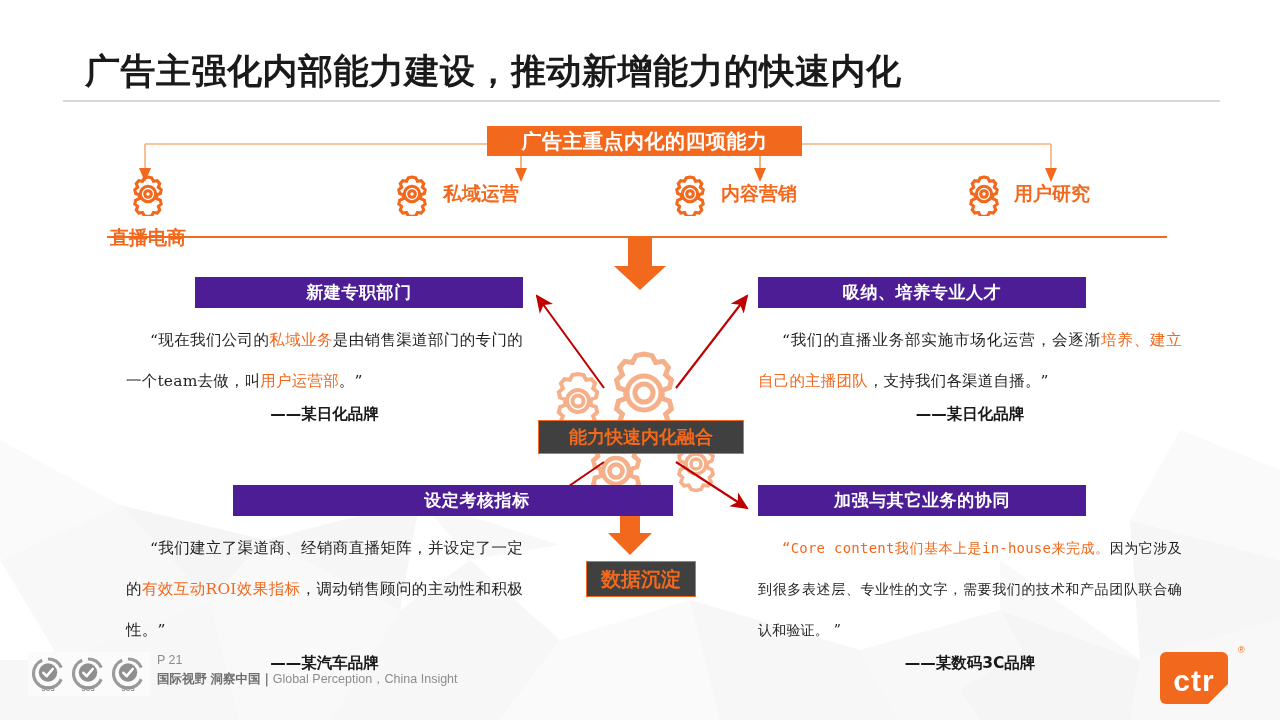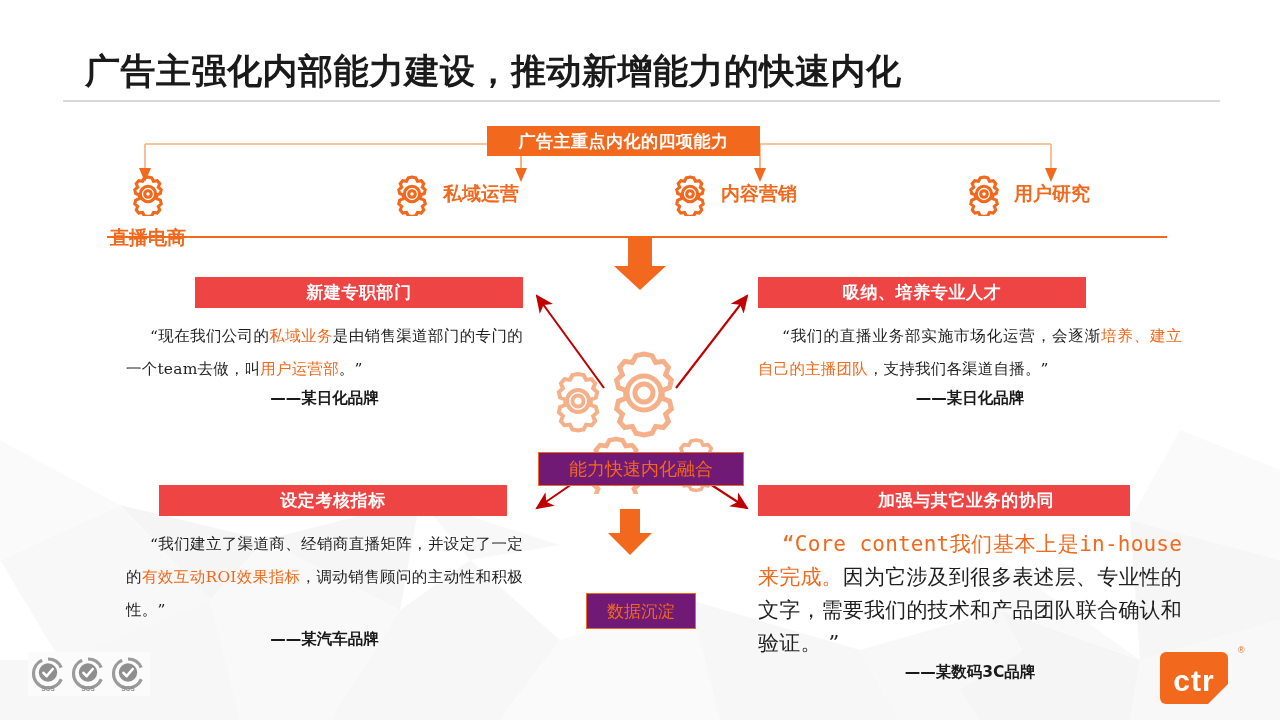--- a/index.html
+++ b/index.html
@@ -29,9 +29,9 @@
 
   
   .banner-box{
-    position:absolute;left:487px;top:126px;width:273px;height:30px;
+    position:absolute;left:487px;top:126px;width:315px;height:30px;
     background:#F2681C;color:#ffffff;
-    font-size:17px;font-weight:bold;letter-spacing:0.5px;
+    font-size:20px;font-weight:bold;letter-spacing:0.5px;
     display:flex;align-items:center;justify-content:center;
     z-index:6;white-space:nowrap;
   }

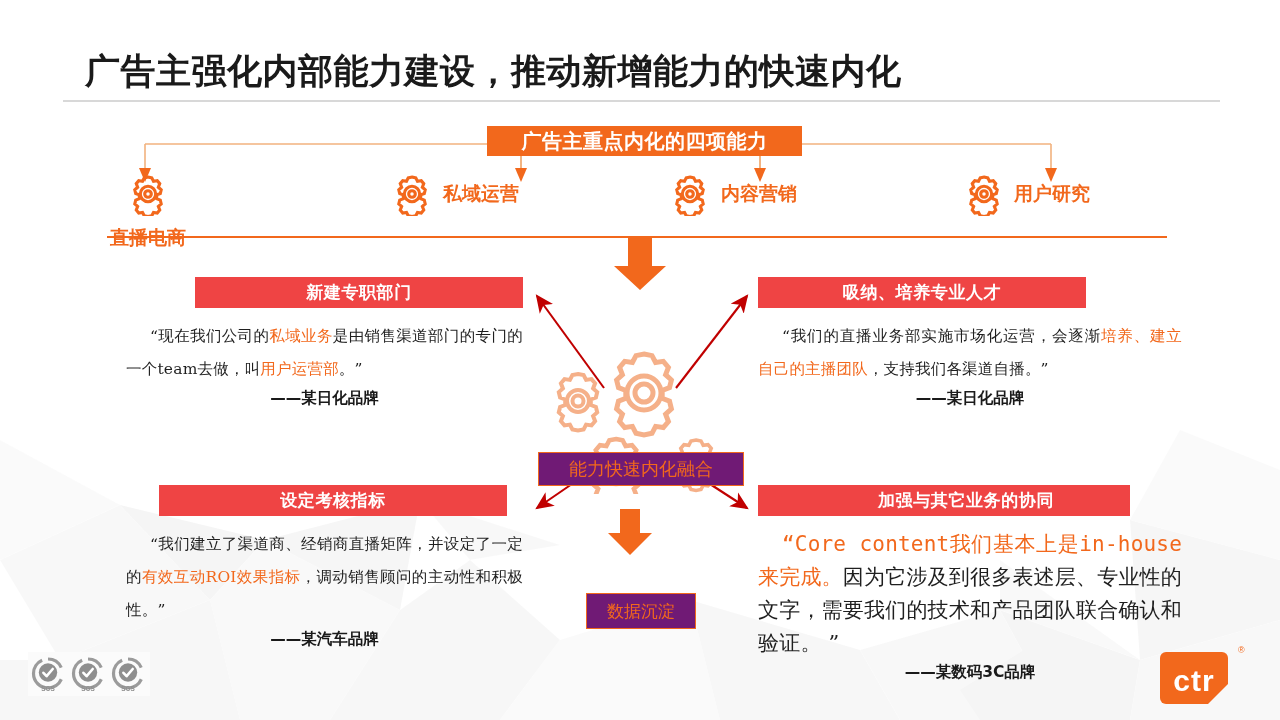--- a/index.html
+++ b/index.html
@@ -75,7 +75,7 @@
   
   .quote-block{position:absolute;z-index:6;width:332px;}
   .q-head{
-    height:31px;background:#ef4444;color:#fff;
+    height:31px;background:#4c1d95;color:#fff;
     font-size:17px;font-weight:bold;letter-spacing:0.6px;
     display:flex;align-items:center;justify-content:center;white-space:nowrap;
     font-family:"DejaVu Sans","Liberation Sans",sans-serif;

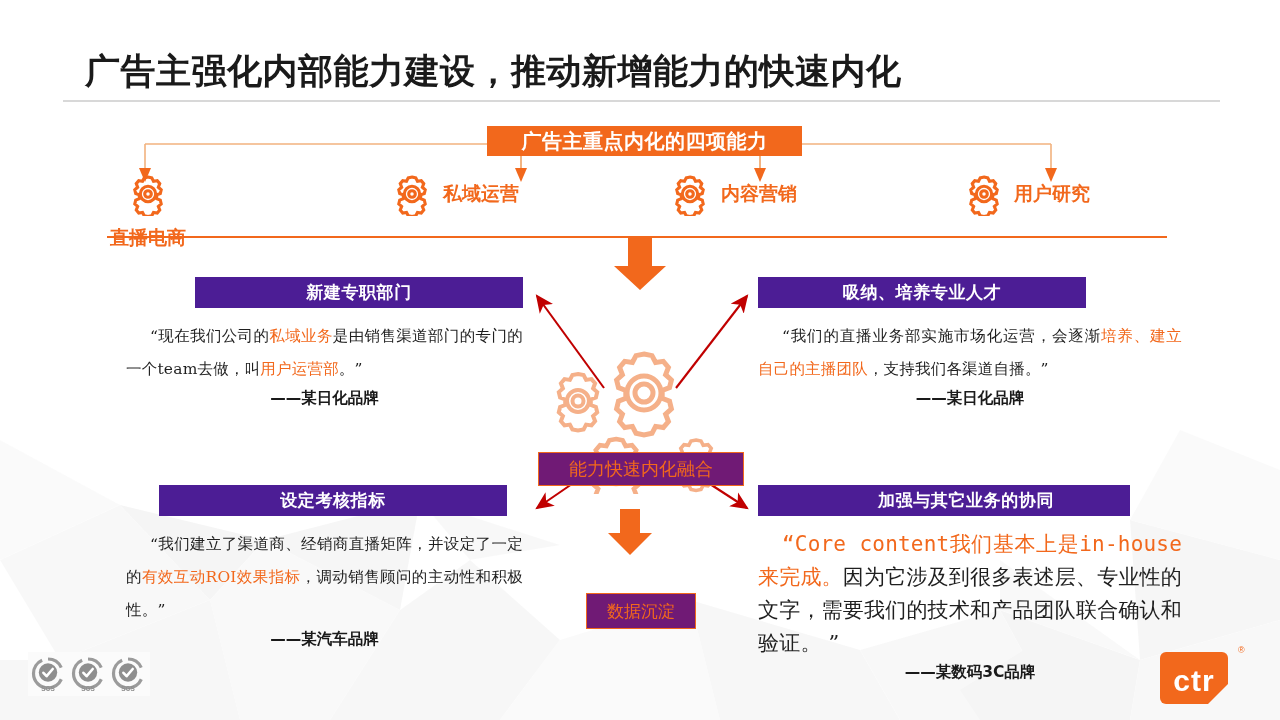--- a/index.html
+++ b/index.html
@@ -82,7 +82,7 @@
     text-align:right;
   }
   .q-body{
-    margin-top:12px;font-size:15.5px;line-height:33px;color:#1f1f1f;
+    margin-top:12px;font-size:15.5px;line-height:41px;color:#1f1f1f;
     font-family:"DejaVu Serif","Liberation Serif",serif;
     text-indent:24px;text-align:justify;letter-spacing:0.2px;
   }

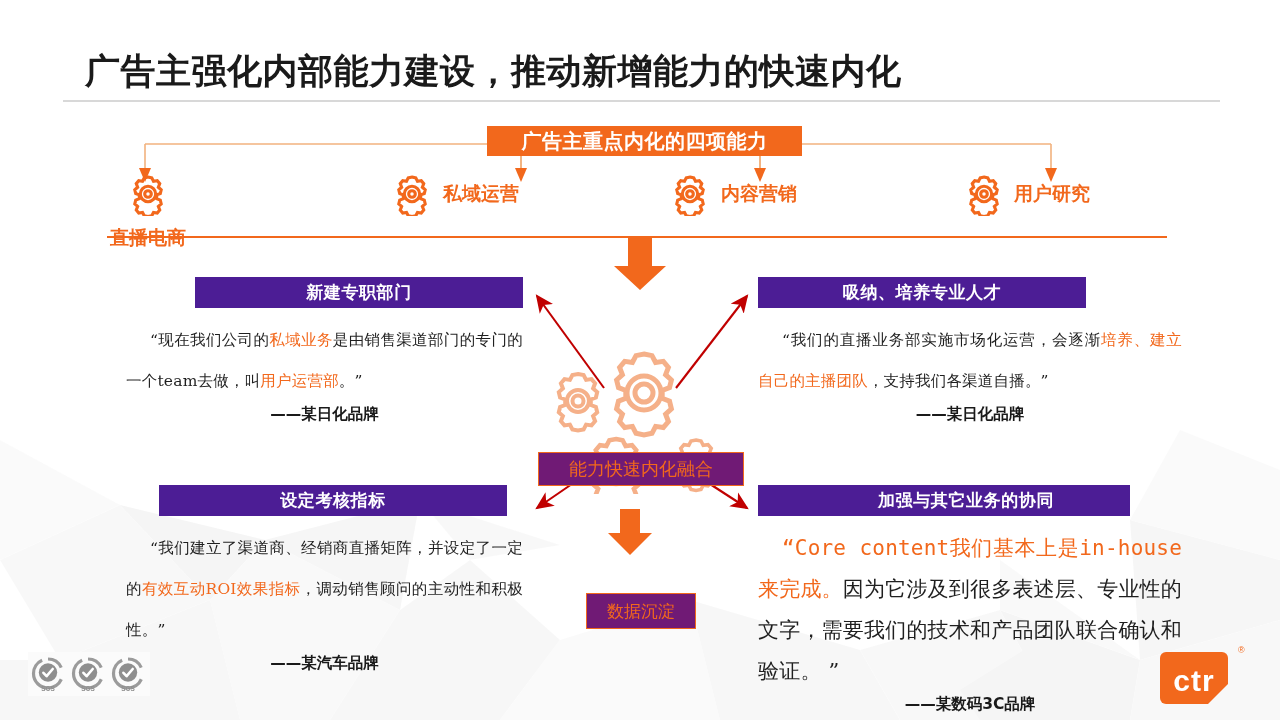--- a/index.html
+++ b/index.html
@@ -62,11 +62,10 @@
 
   
   .center-pill{
-    position:absolute;background:#701a75;border:1.6px solid #F2681C;
+    position:absolute;background:#404040;border:1.6px solid #F2681C;
     display:flex;align-items:center;justify-content:center;
-    color:#F2681C;font-weight:normal;white-space:nowrap;z-index:7;
-    font-family:"DejaVu Sans","Liberation Sans",sans-serif;
-    margin-top:32px;
+    color:#F2681C;font-weight:bold;white-space:nowrap;z-index:7;
+    font-family:"DejaVu Sans","Liberation Sans",sans-serif;
   }
   #center-fusion{left:538px;top:420px;width:204px;height:32px;font-size:18px;}
   #center-data{left:586px;top:561px;width:108px;height:34px;font-size:17px;}

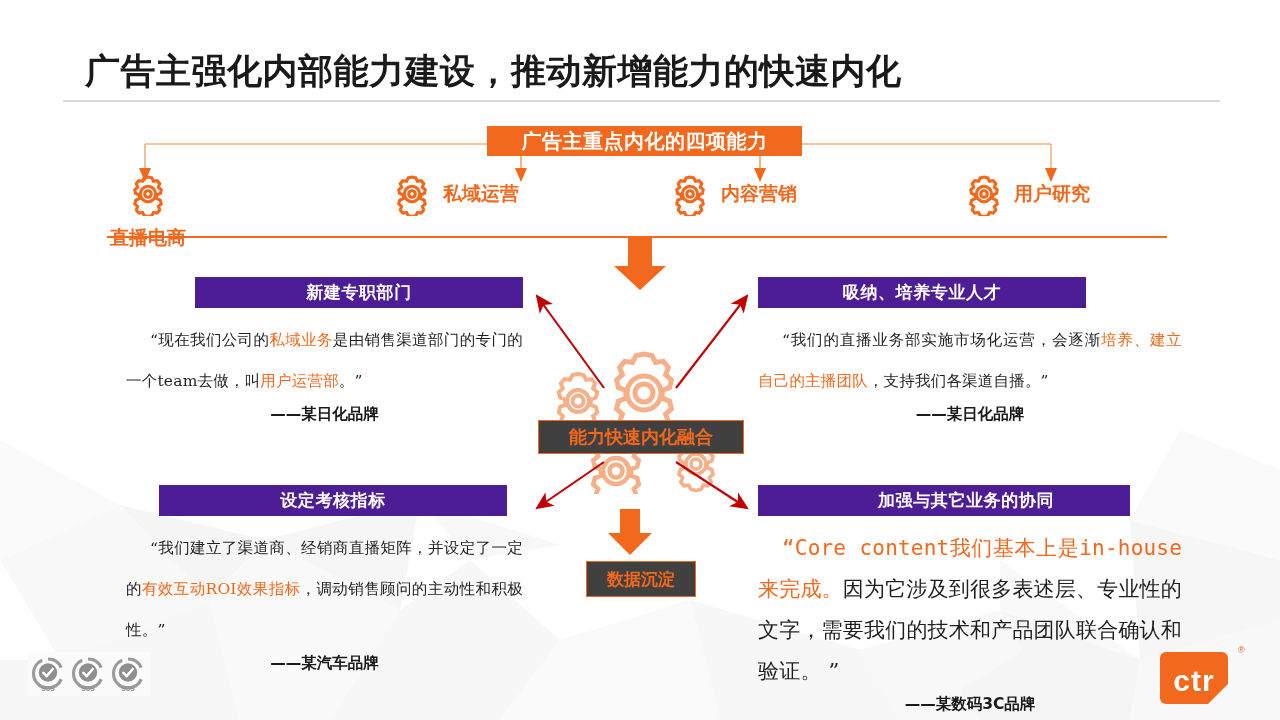--- a/index.html
+++ b/index.html
@@ -97,7 +97,7 @@
   #q-tr{left:758px;top:277px;width:424px;}
   #q-tr .q-head{width:328px;margin-left:0px;}
   #q-bl{left:126px;top:485px;width:397px;}
-  #q-bl .q-head{width:348px;margin-left:33px;}
+  #q-bl .q-head{width:392px;margin-left:107px;padding-left:48px;}
   #q-br{left:758px;top:485px;width:424px;}
   #q-br .q-head{width:328px;margin-left:0px;padding-left:44px;}
 

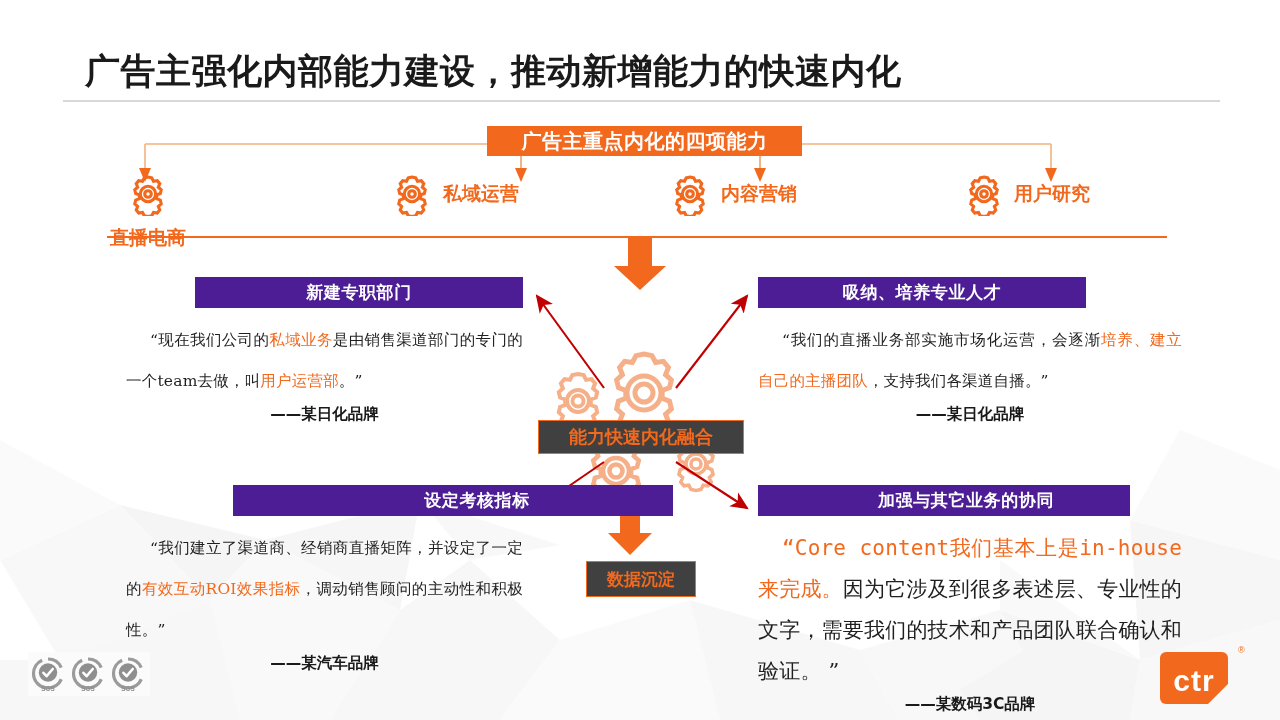--- a/index.html
+++ b/index.html
@@ -99,7 +99,7 @@
   #q-bl{left:126px;top:485px;width:397px;}
   #q-bl .q-head{width:392px;margin-left:107px;padding-left:48px;}
   #q-br{left:758px;top:485px;width:424px;}
-  #q-br .q-head{width:328px;margin-left:0px;padding-left:44px;}
+  #q-br .q-head{width:328px;margin-left:0px;}
 
   #q-br .q-body{font-size:21px;}
   #q-br .q-body .mono{font-family:"DejaVu Sans Mono","Liberation Mono",monospace;}

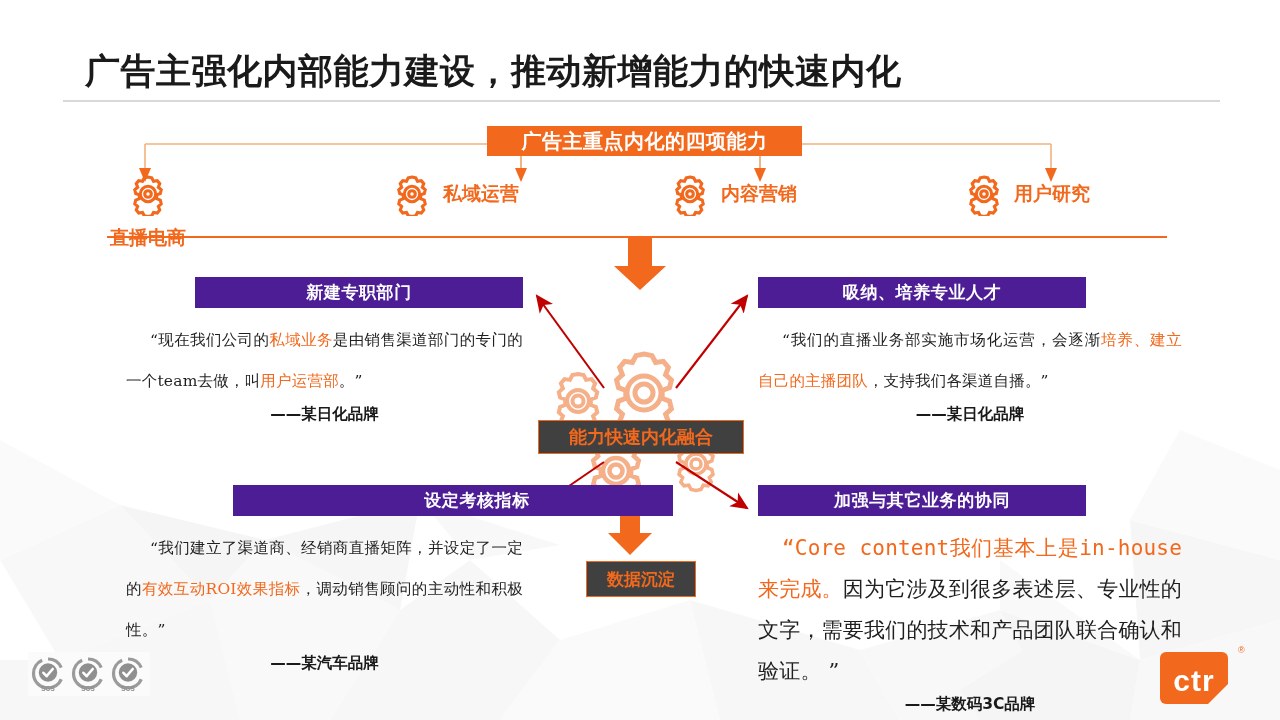--- a/index.html
+++ b/index.html
@@ -101,7 +101,7 @@
   #q-br{left:758px;top:485px;width:424px;}
   #q-br .q-head{width:328px;margin-left:0px;}
 
-  #q-br .q-body{font-size:21px;}
+  #q-br .q-body{font-size:14px;}
   #q-br .q-body .mono{font-family:"DejaVu Sans Mono","Liberation Mono",monospace;}
 
   

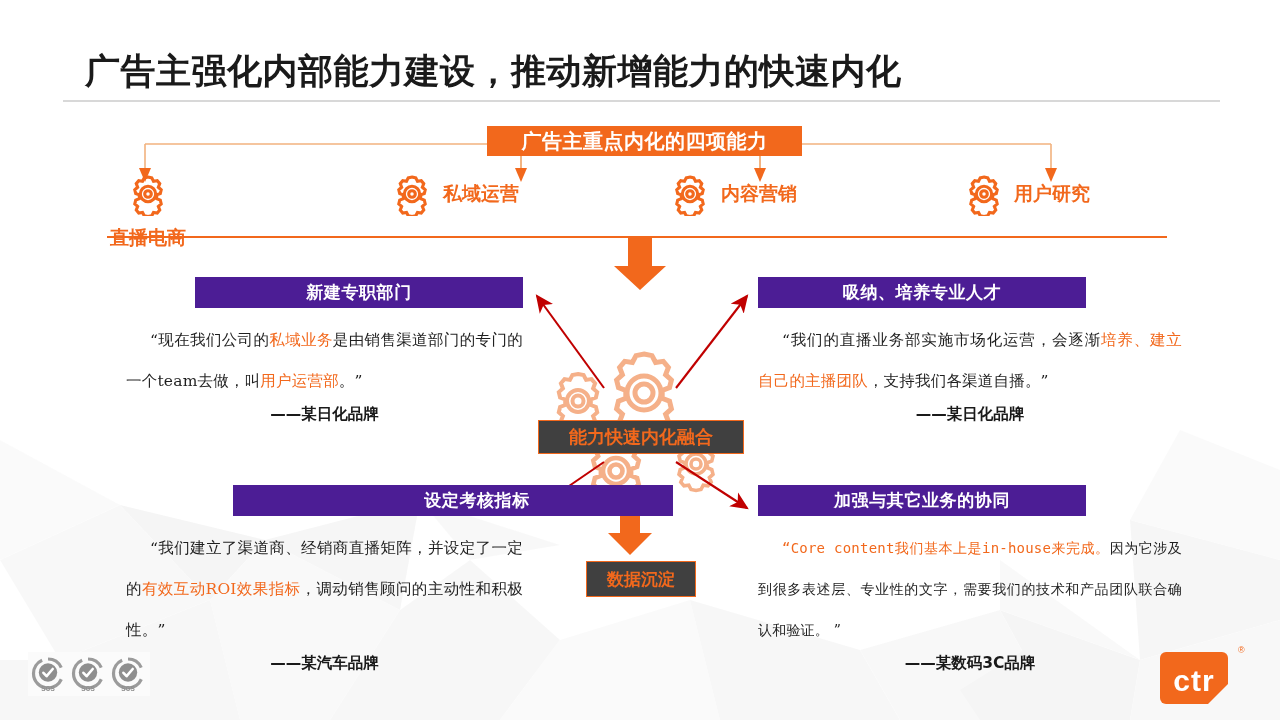--- a/index.html
+++ b/index.html
@@ -68,7 +68,7 @@
     font-family:"DejaVu Sans","Liberation Sans",sans-serif;
   }
   #center-fusion{left:538px;top:420px;width:204px;height:32px;font-size:18px;}
-  #center-data{left:586px;top:561px;width:108px;height:34px;font-size:17px;}
+  #center-data{left:586px;top:561px;width:108px;height:34px;font-size:20px;}
   .mid-down-arrow{position:absolute;left:607px;top:509px;width:46px;height:46px;z-index:6;}
 
   

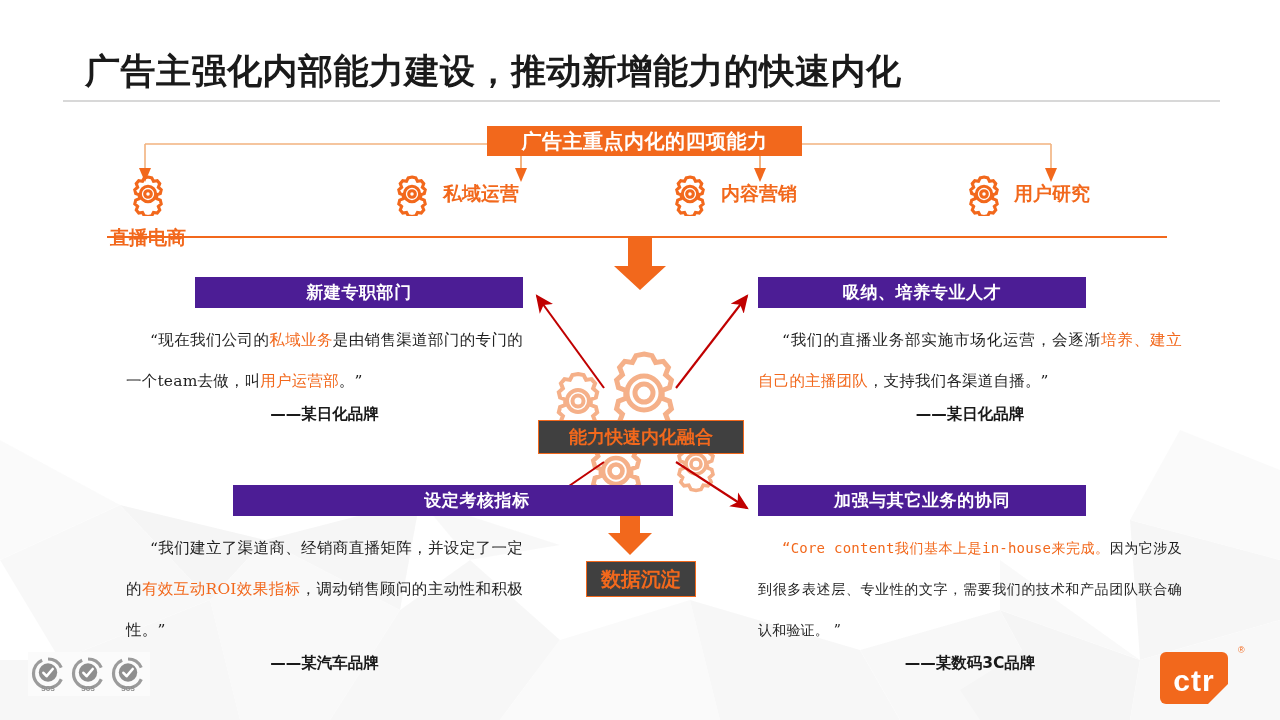--- a/index.html
+++ b/index.html
@@ -315,6 +315,10 @@
     </svg>
   </div>
 
+  <div class="footer-text">
+    <div class="footer-page">P 21</div>
+    <div class="footer-tag"><span>国际视野 洞察中国｜</span><span class="en">Global Perception，China Insight</span></div>
+  </div>
 
   <svg class="ctr-logo" viewBox="0 0 96 62">
     <path d="M14 6 h56 a6 6 0 0 1 6 6 v26 l-20 20 h-42 a6 6 0 0 1 -6 -6 v-40 a6 6 0 0 1 6 -6 z" fill="#F2681C"></path>

